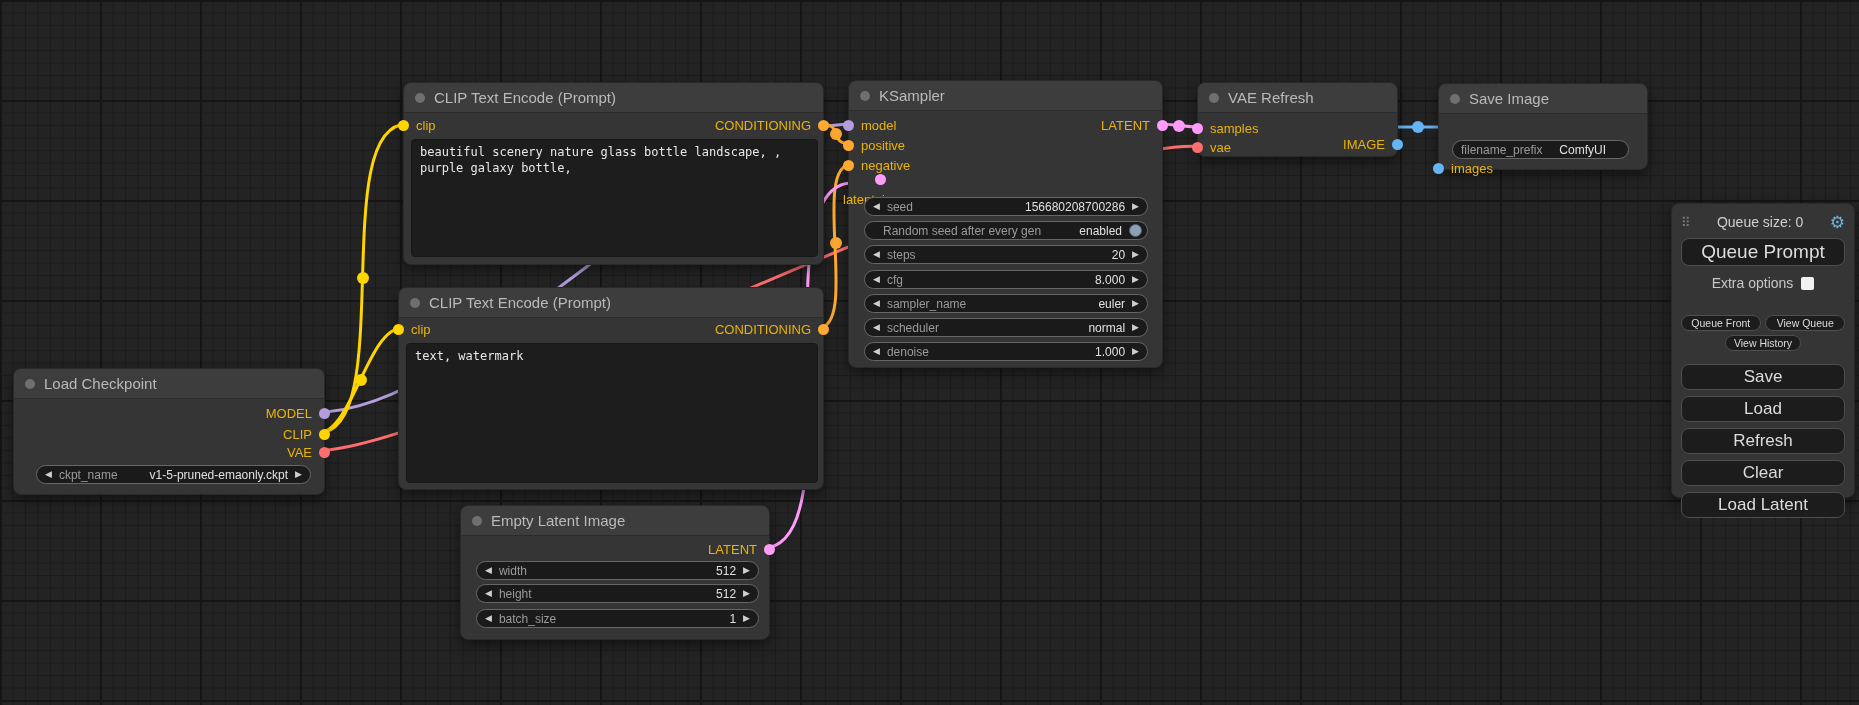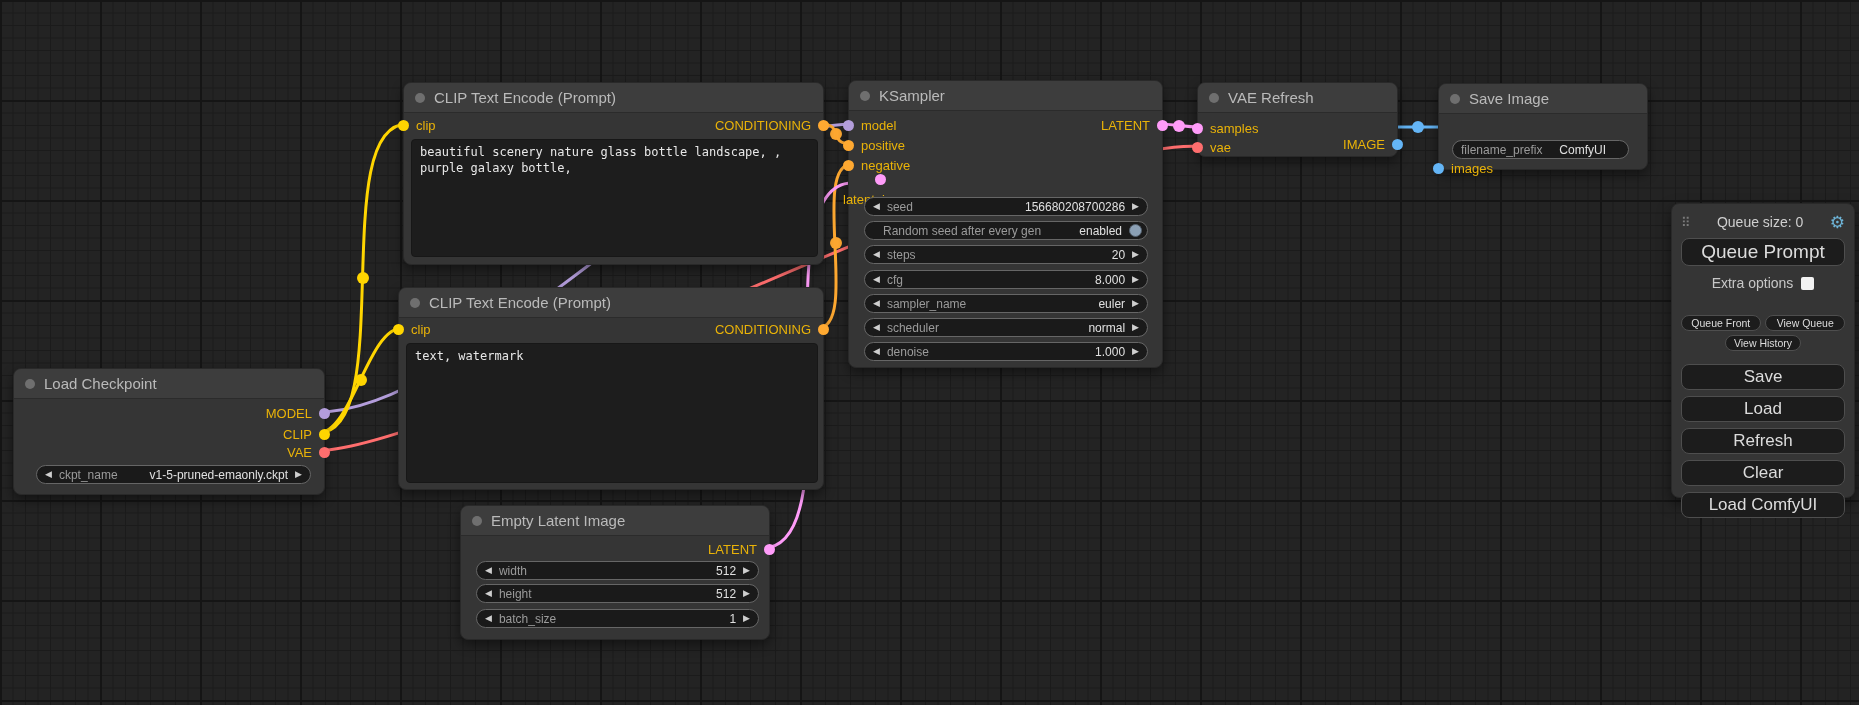--- a/index.html
+++ b/index.html
@@ -315,7 +315,7 @@
       <button class="mbtn std">Load</button>
       <button class="mbtn std">Refresh</button>
       <button class="mbtn std">Clear</button>
-      <button class="mbtn std">Load ComfyUI</button>
+      <button class="mbtn std">Load Latent</button>
     </div>
   </div>
 

